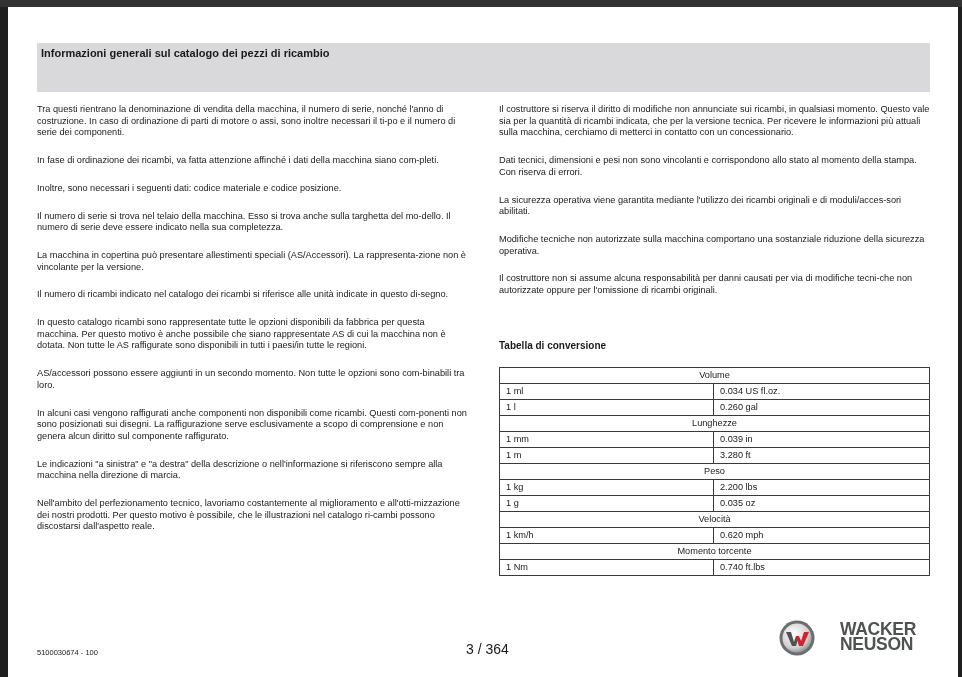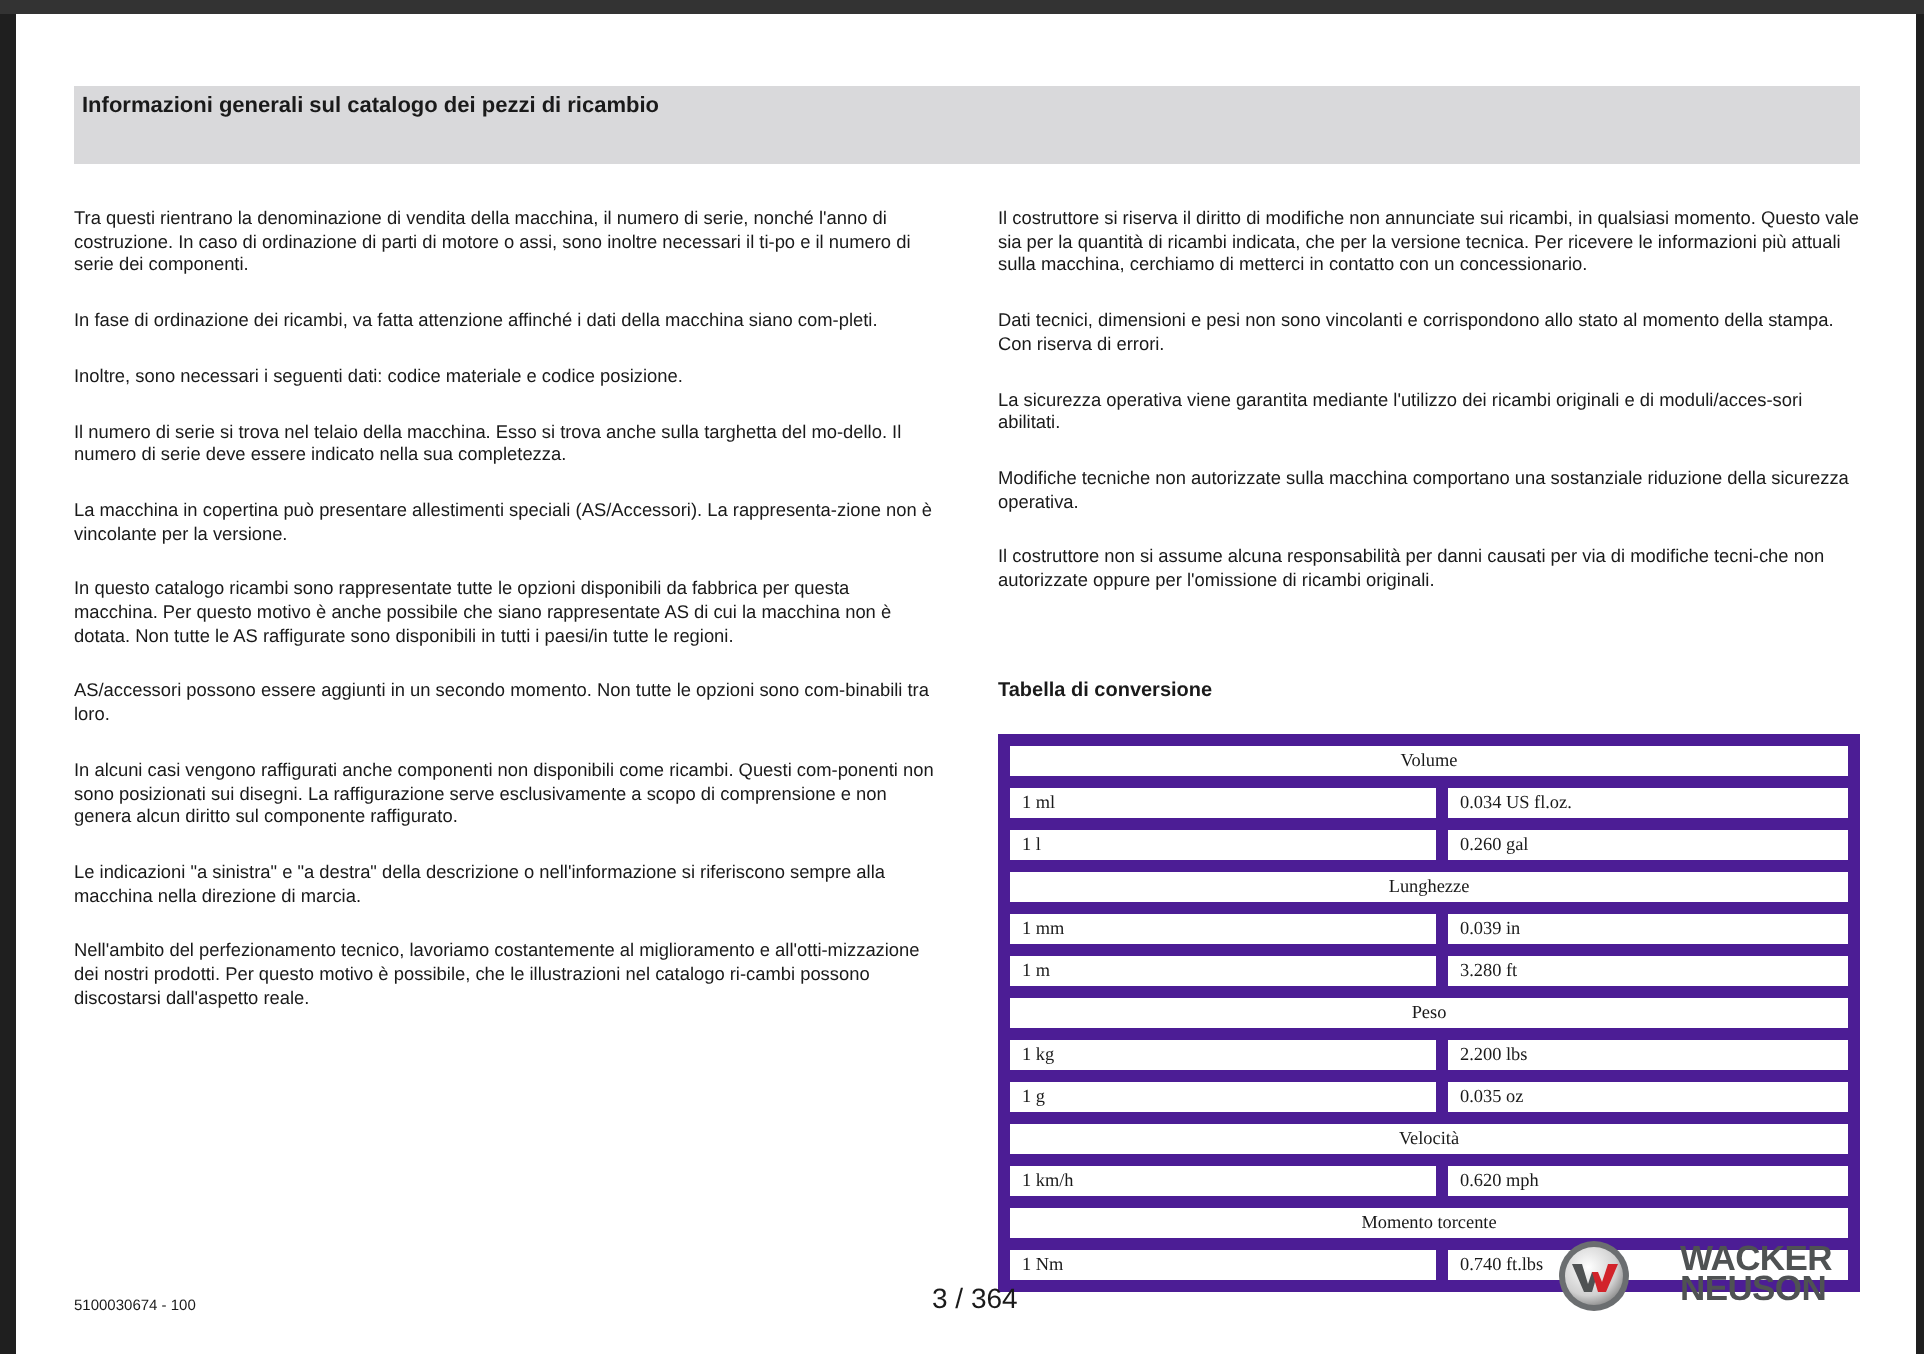--- a/index.html
+++ b/index.html
@@ -15,7 +15,7 @@
     background: #ffffff;
   }
   .header-box {
-    position: absolute; left: 29px; top: 36px; width: 893px; height: 39px;
+    position: absolute; left: 29px; top: 36px; width: 893px; height: 49px;
     background: #d9d9db;
   }
   .header-title {

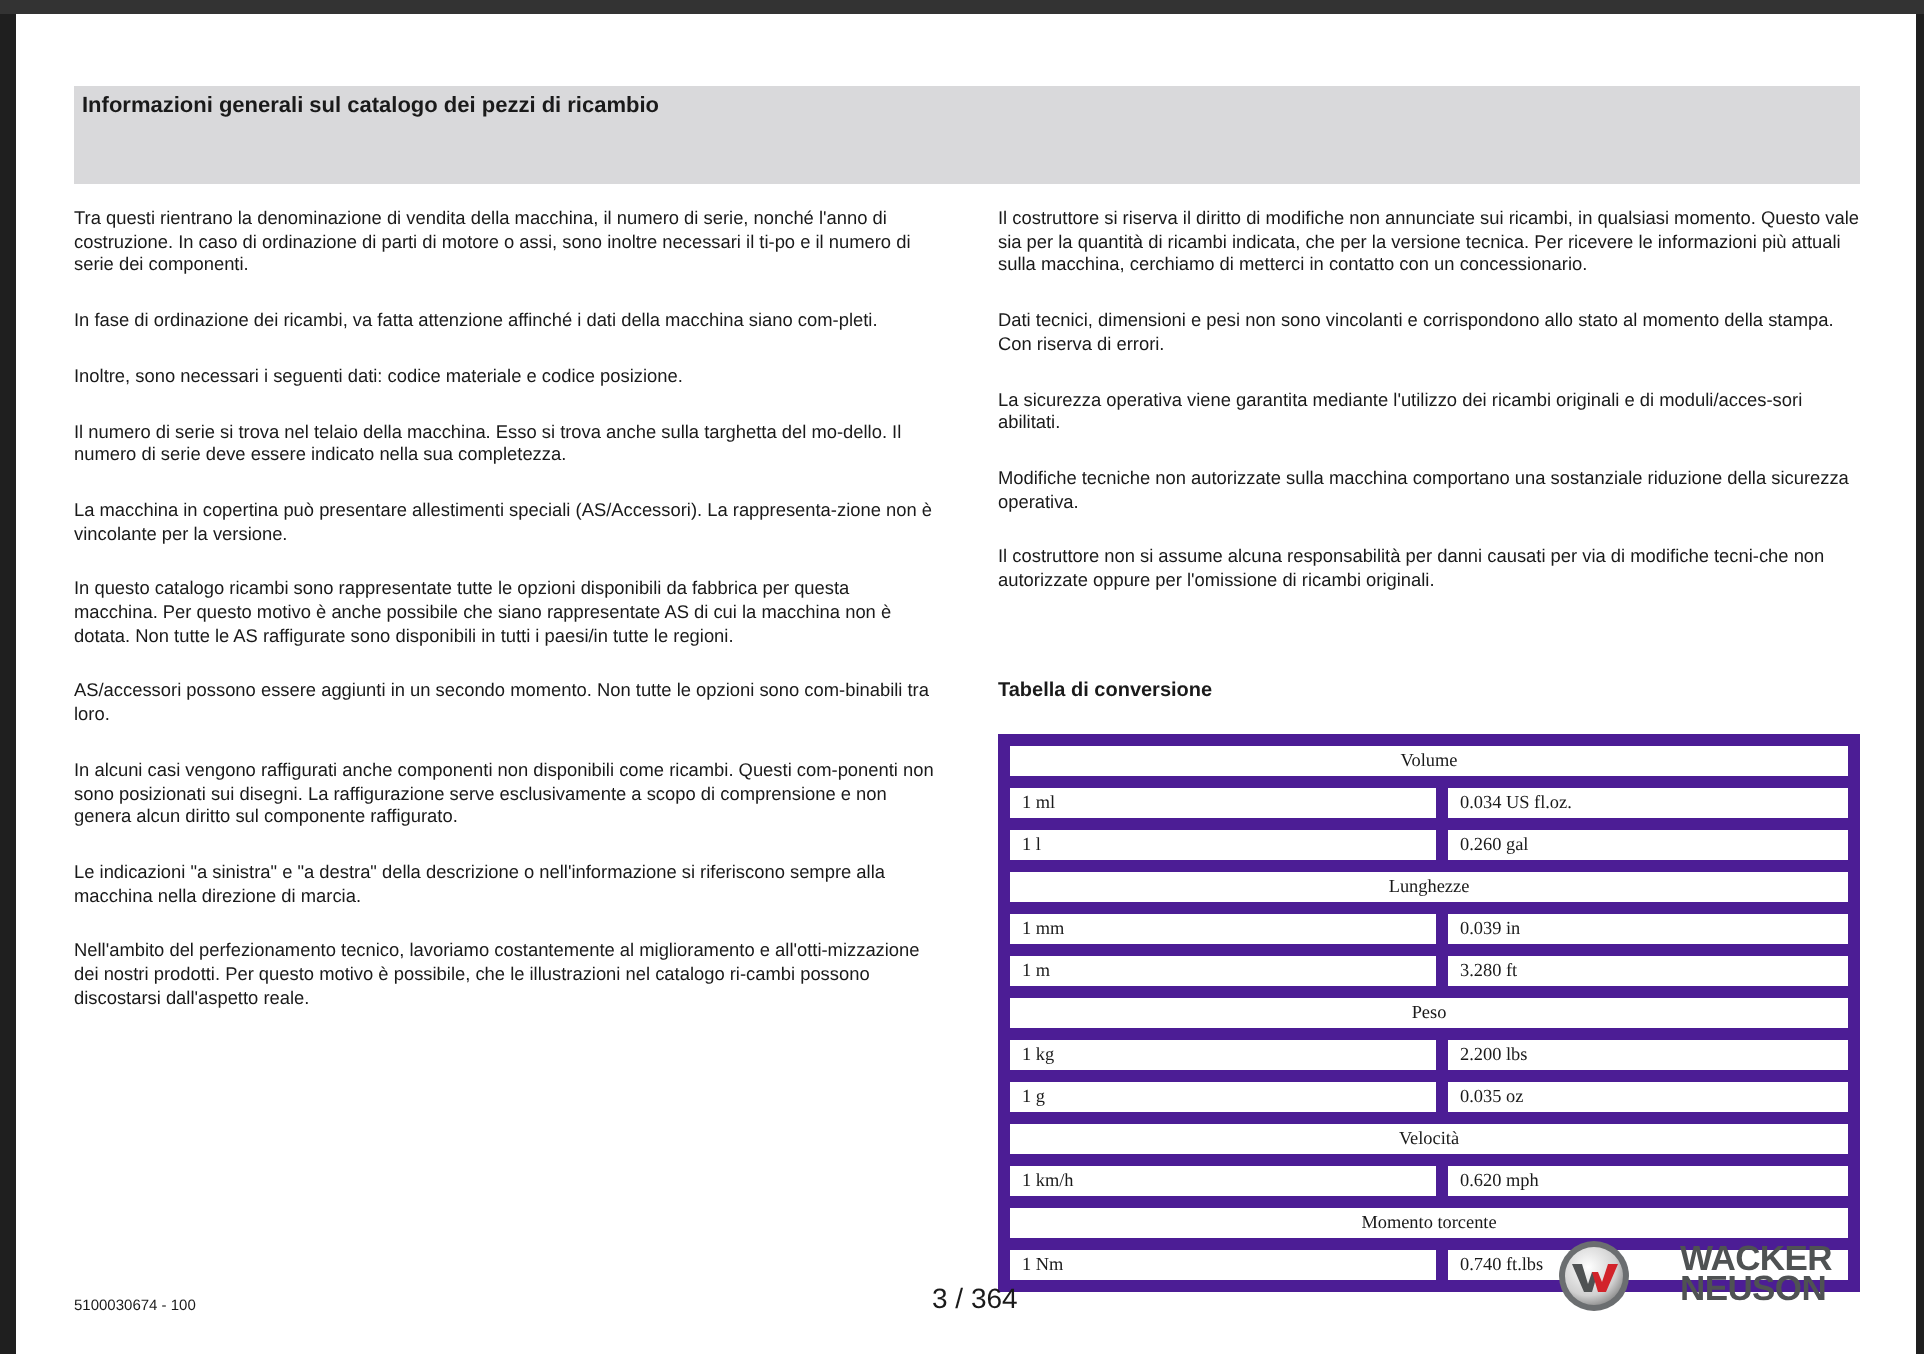--- a/index.html
+++ b/index.html
@@ -64,6 +64,7 @@
     <p>Inoltre, sono necessari i seguenti dati: codice materiale e codice posizione.</p>
     <p>Il numero di serie si trova nel telaio della macchina. Esso si trova anche sulla targhetta del mo-dello. Il numero di serie deve essere indicato nella sua completezza.</p>
     <p>La macchina in copertina può presentare allestimenti speciali (AS/Accessori). La rappresenta-zione non è vincolante per la versione.</p>
+    <p>Il numero di ricambi indicato nel catalogo dei ricambi si riferisce alle unità indicate in questo di-segno.</p>
     <p>In questo catalogo ricambi sono rappresentate tutte le opzioni disponibili da fabbrica per questa macchina. Per questo motivo è anche possibile che siano rappresentate AS di cui la macchina non è dotata. Non tutte le AS raffigurate sono disponibili in tutti i paesi/in tutte le regioni.</p>
     <p>AS/accessori possono essere aggiunti in un secondo momento. Non tutte le opzioni sono com-binabili tra loro.</p>
     <p>In alcuni casi vengono raffigurati anche componenti non disponibili come ricambi. Questi com-ponenti non sono posizionati sui disegni. La raffigurazione serve esclusivamente a scopo di comprensione e non genera alcun diritto sul componente raffigurato.</p>

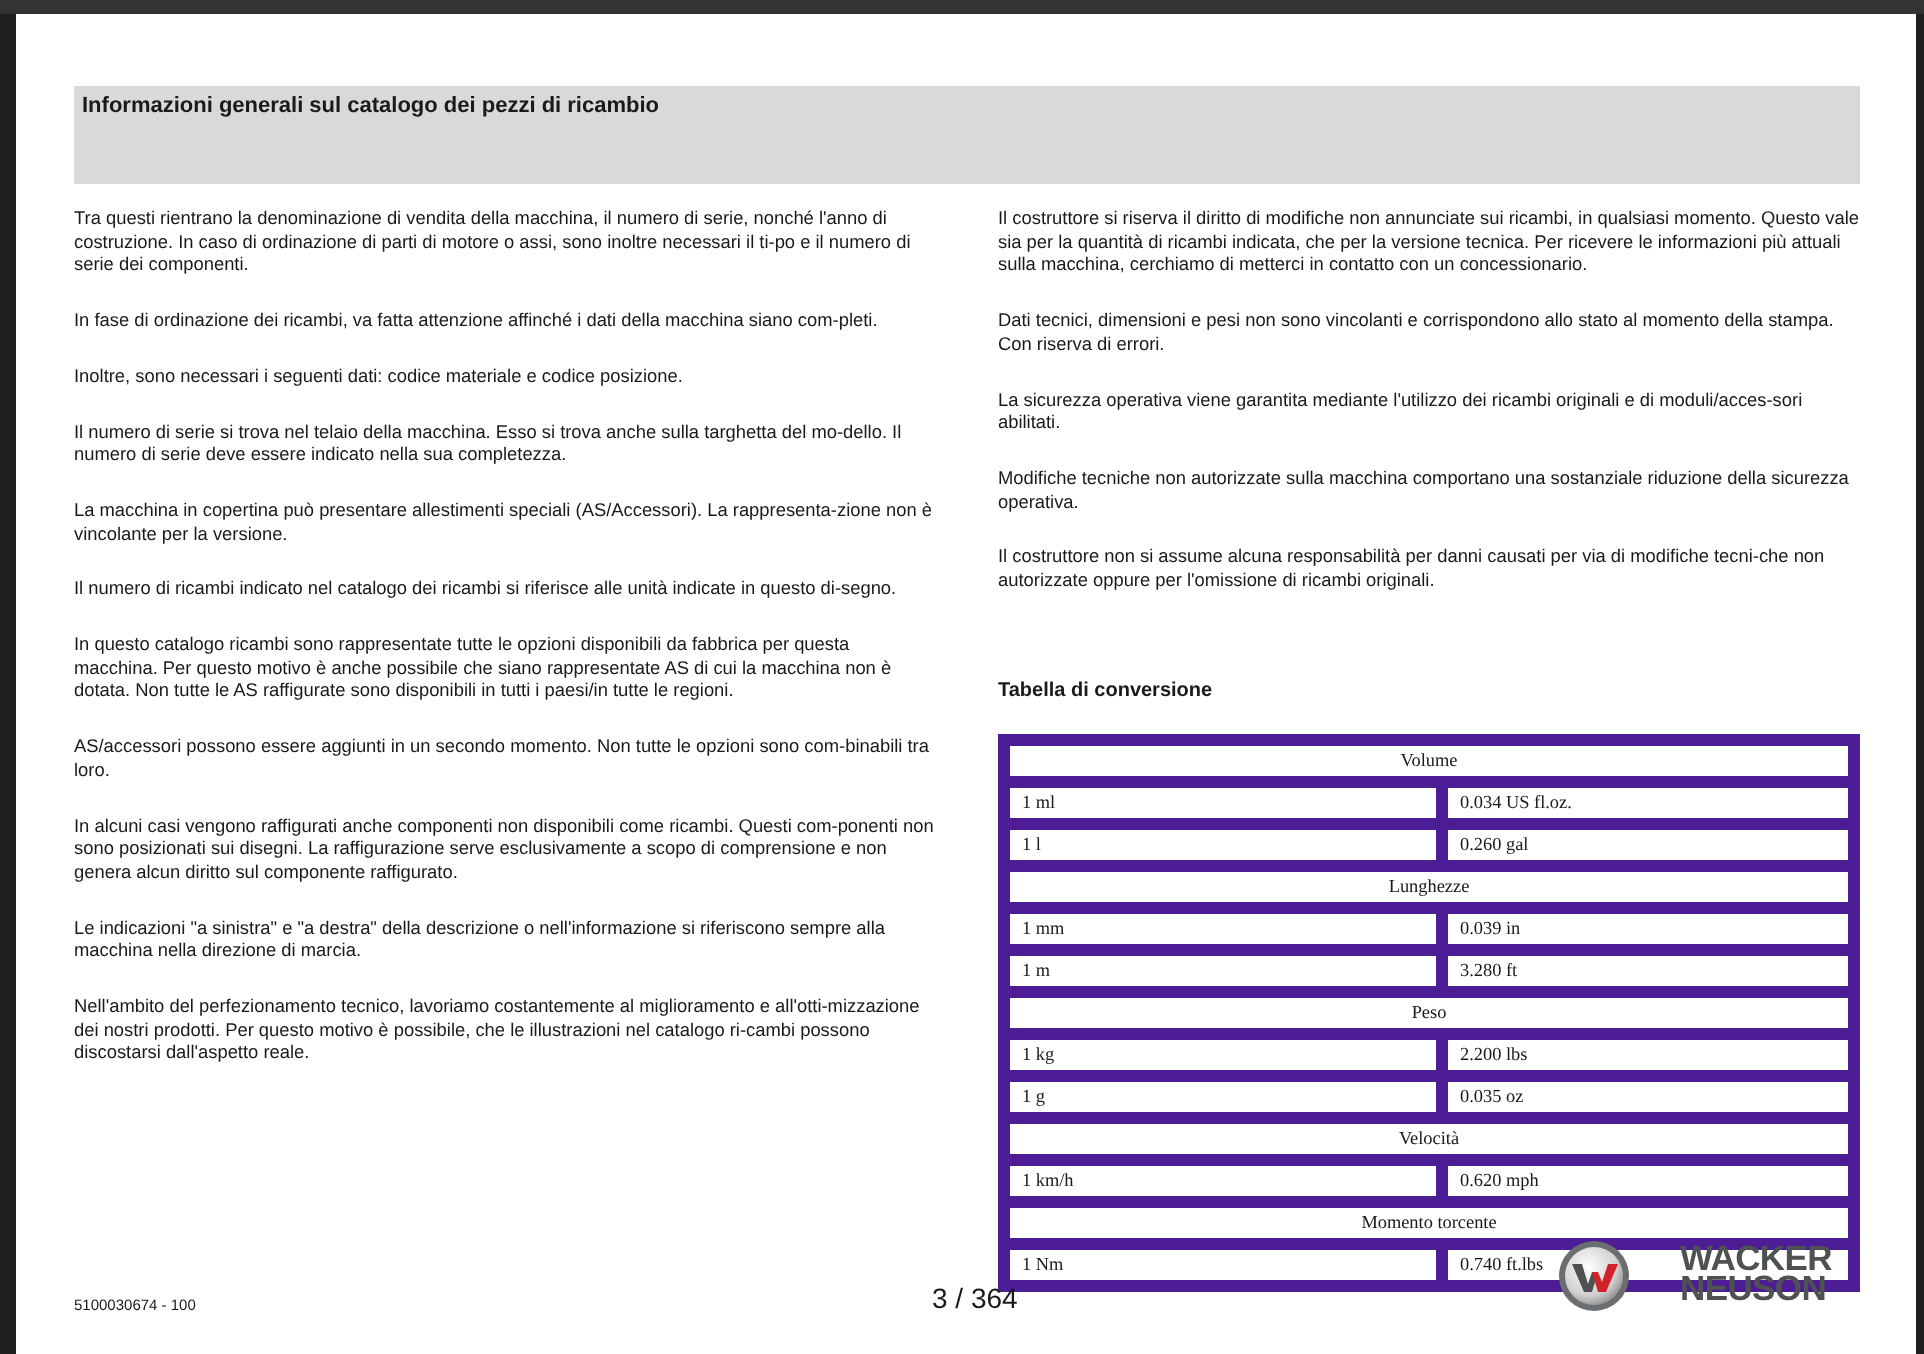--- a/index.html
+++ b/index.html
@@ -35,7 +35,7 @@
     border-collapse: collapse; font-size: 9.2px; color: #1a1a1a;
   }
   table.conv td {
-    border: 6px solid #4c1d95; height: 15px; padding: 0 6px; line-height: 15px; font-family: Liberation Serif, serif;
+    border: 1px solid #4c1d95; height: 15px; padding: 0 6px; line-height: 15px;
   }
   table.conv td.cat { text-align: center; }
   table.conv td.l { width: 201px; }

